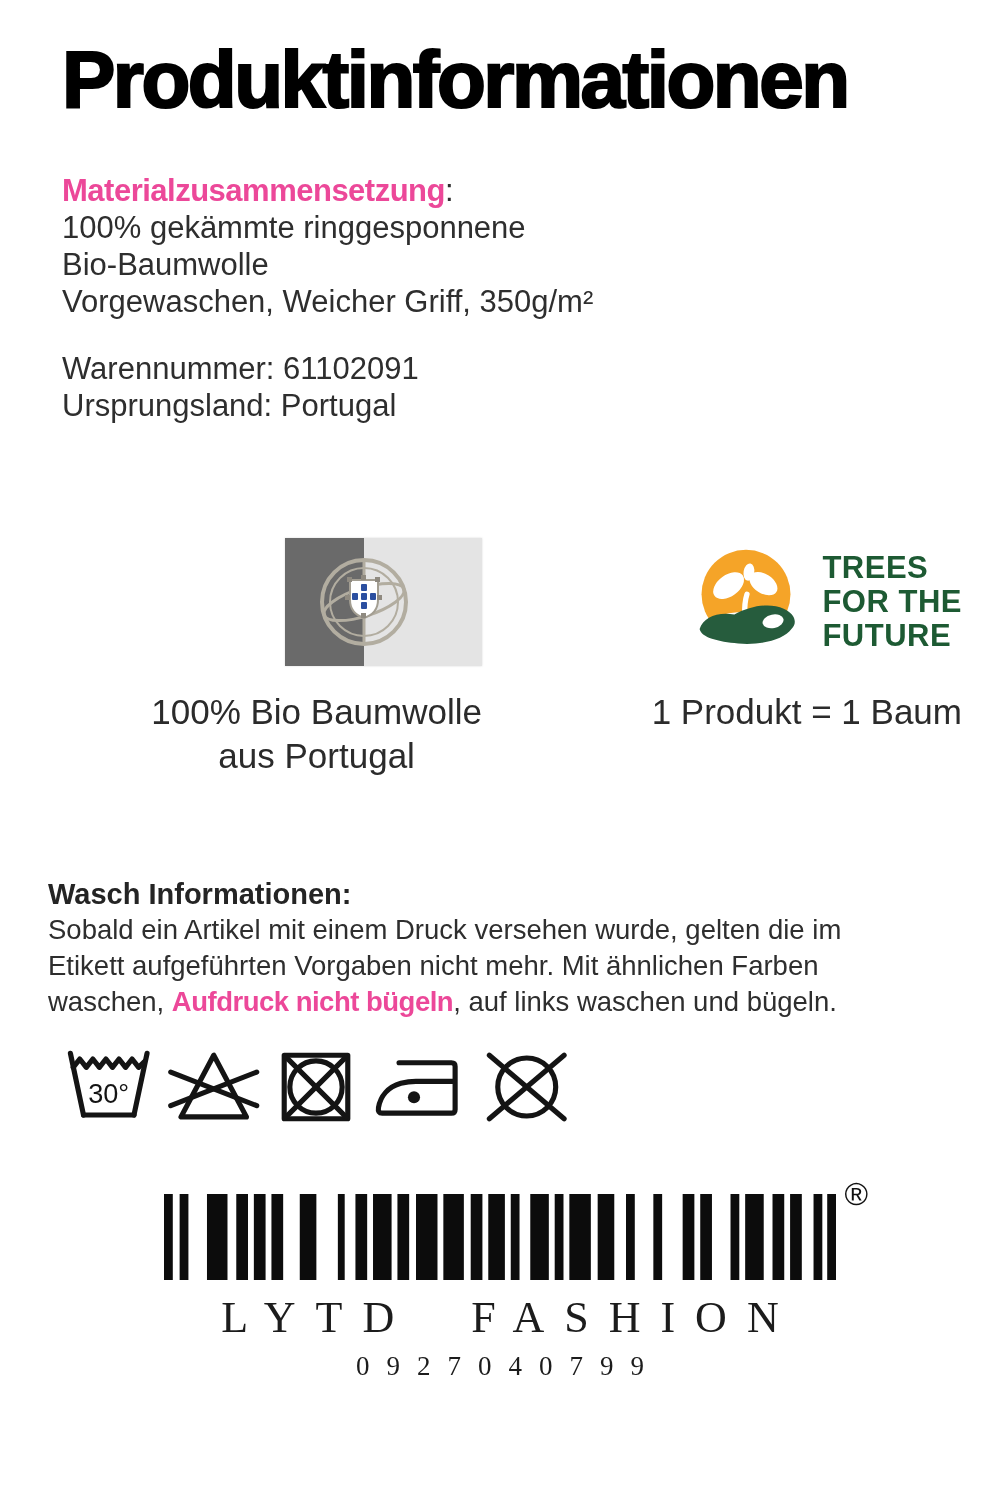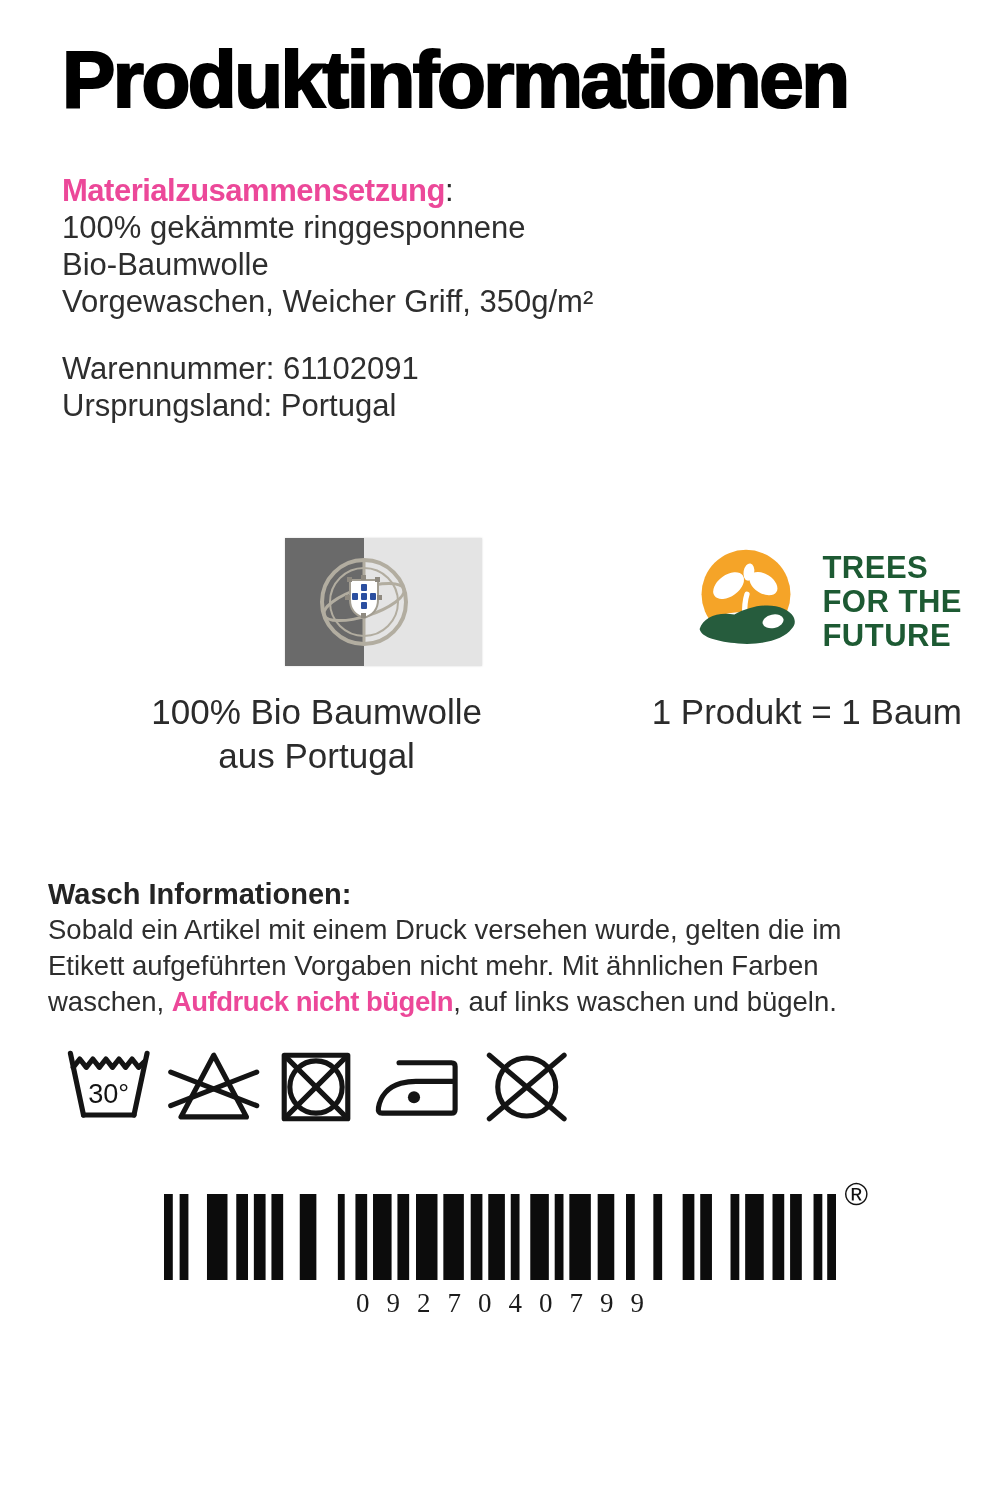--- a/index.html
+++ b/index.html
@@ -203,6 +203,7 @@
     <span class="reg">®</span>
   </div>
 
+  <div class="brand">LYTD FASHION</div>
   <div class="sku">0927040799</div>
 
 </div>

